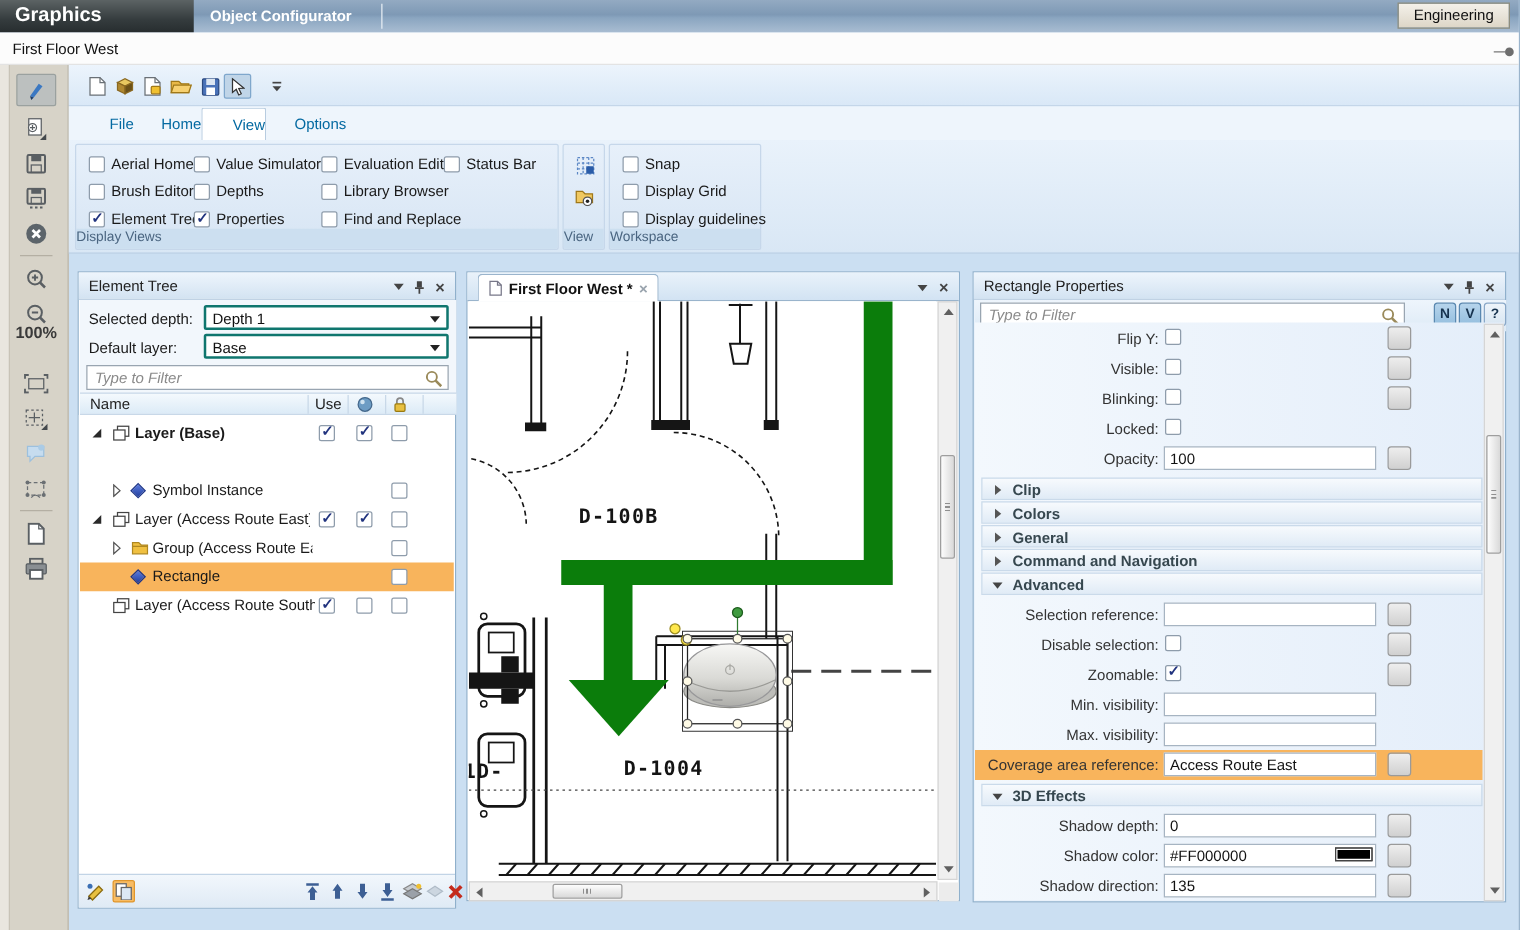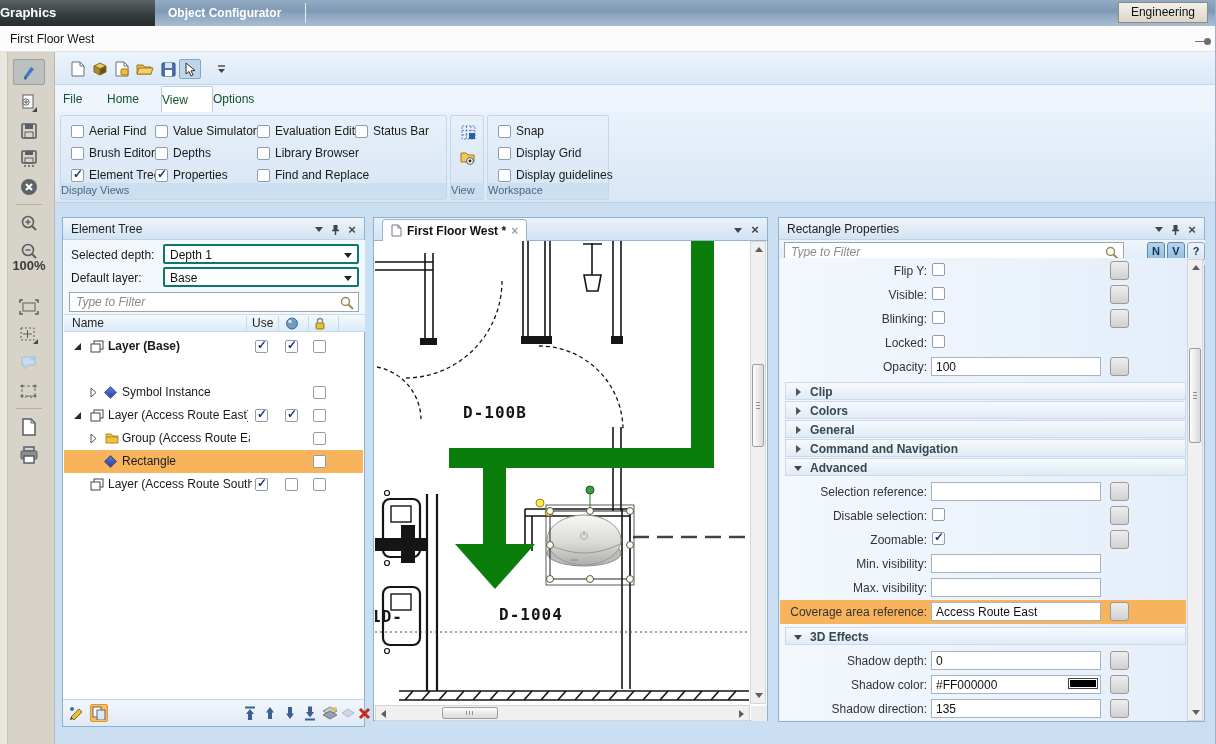--- a/index.html
+++ b/index.html
@@ -9,7 +9,7 @@
 
   
   .topbar{position:absolute;left:0;top:0;width:1216px;height:26px;background:linear-gradient(180deg,#93aac2,#7e99b5 45%,#8aa5c0 55%,#a9bdd2);}
-  .tab-graphics{position:absolute;left:0;top:0;width:155px;height:26px;background:linear-gradient(180deg,#5c6364,#353c3e 60%,#272d2f);color:#fff;font-weight:bold;font-size:13px;line-height:26px;padding-left:0;}
+  .tab-graphics{position:absolute;left:0;top:0;width:155px;height:26px;background:linear-gradient(180deg,#5c6364,#353c3e 60%,#272d2f);color:#fff;font-weight:bold;font-size:16px;line-height:26px;padding-left:12px;}
   .tab-objconf{position:absolute;left:158px;top:0;height:26px;color:#fff;font-weight:bold;font-size:12px;line-height:26px;padding-left:10px;}
   .topbar-sep{position:absolute;left:305px;top:3px;width:1px;height:20px;background:#e6edf4;}
   .engineering-btn{position:absolute;right:8px;top:2px;height:21px;padding:0 12px;background:linear-gradient(180deg,#f4f1ea,#ddd6c7);border:1px solid #8d8d7e;font-size:12px;color:#111;line-height:19px;}

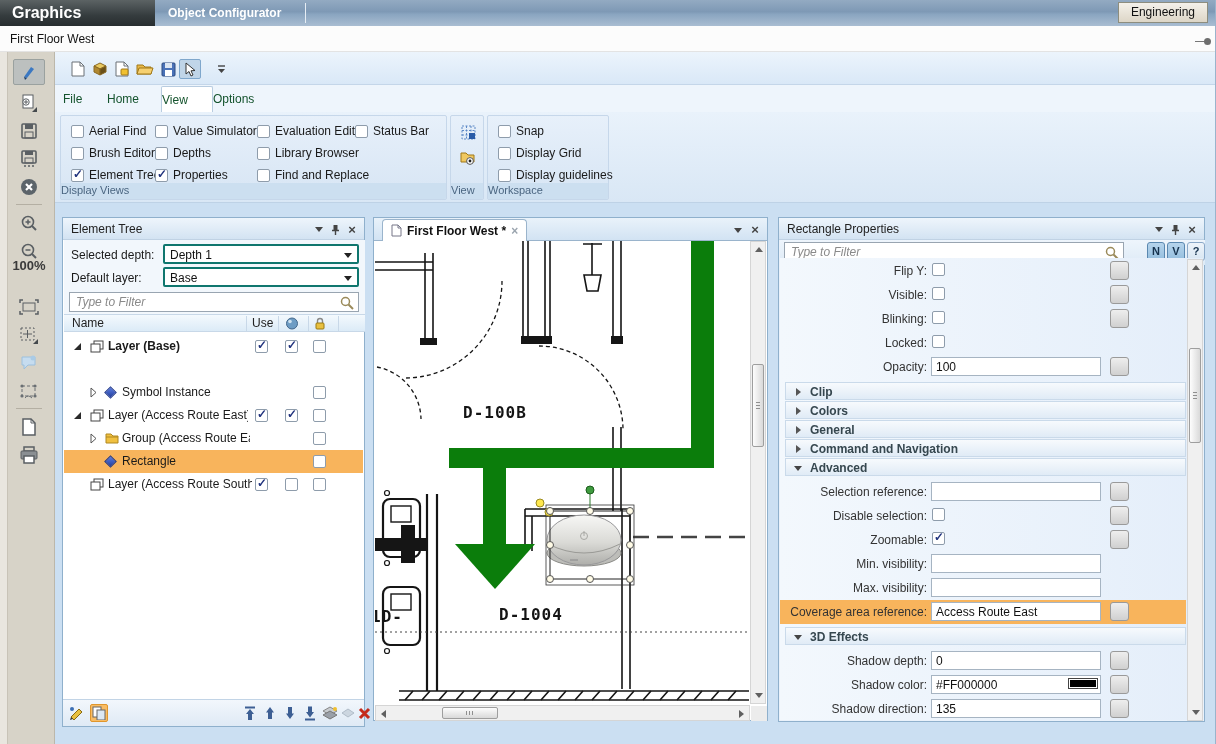--- a/index.html
+++ b/index.html
@@ -36,7 +36,7 @@
 
   
   .ribbon-tabrow{position:absolute;left:55px;top:85px;width:1161px;height:27px;background:#eef5fc;}
-  .rtab{position:absolute;top:1px;height:26px;line-height:26px;font-size:12px;color:#14532d;text-align:left;}
+  .rtab{position:absolute;top:1px;height:26px;line-height:26px;font-size:12px;color:#0369a1;text-align:right;}
   .rtab.active{background:#fff;border:1px solid #b8cce0;border-bottom:none;border-radius:2px 2px 0 0;}
 
   

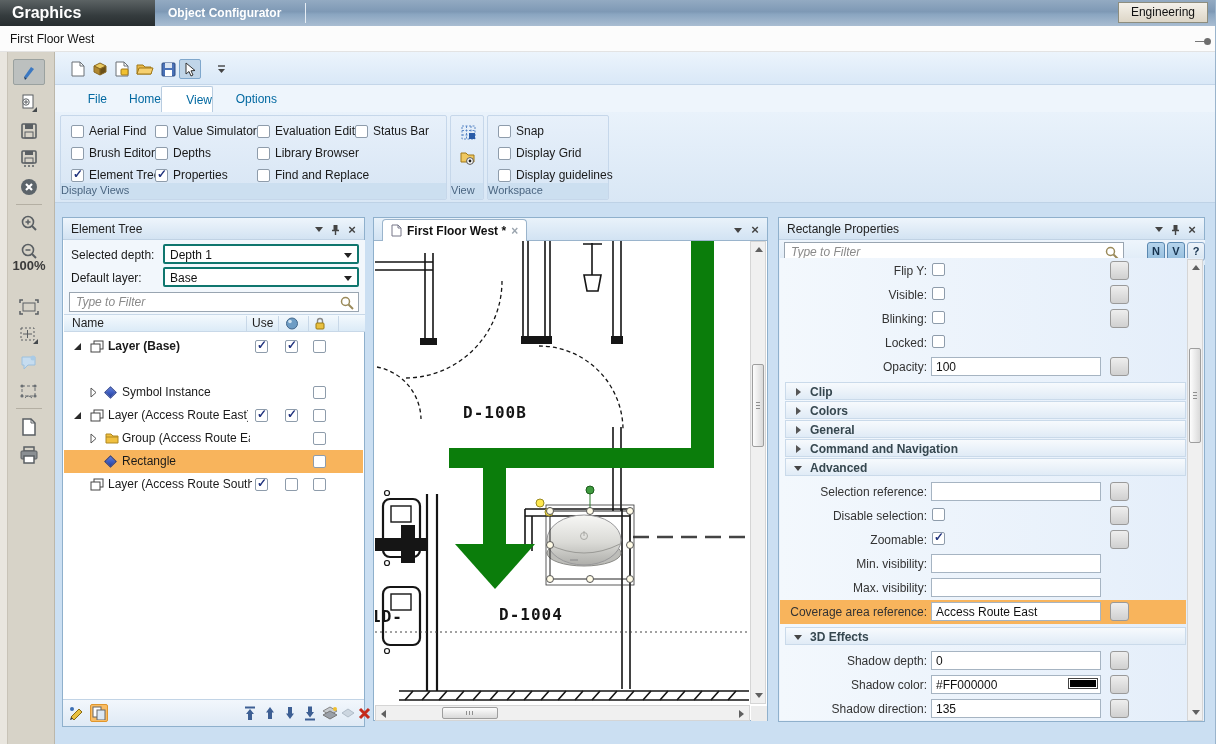--- a/index.html
+++ b/index.html
@@ -290,7 +290,7 @@
     <div class="rgroup" style="left:5px;width:387px">
       <div class="rcheck" style="left:10px;top:7px">
           <span class="cb"></span>
-          <span>Aerial Find</span>
+          <span>Aerial Home</span>
         </div>
       <div class="rcheck" style="left:10px;top:29px">
           <span class="cb"></span>

